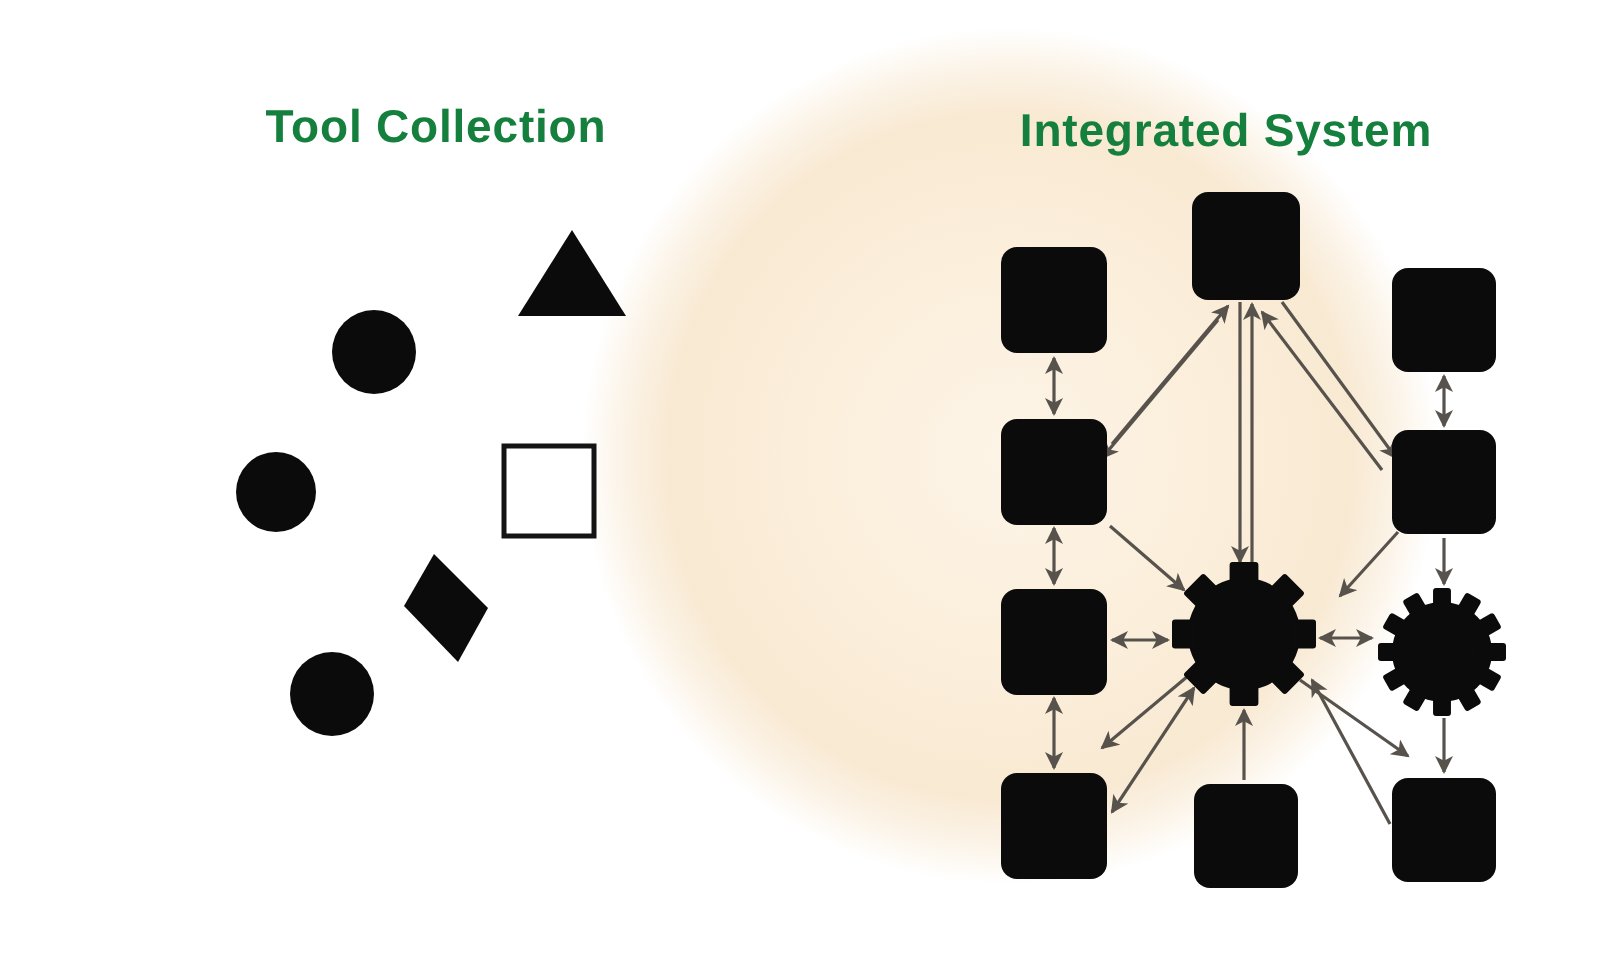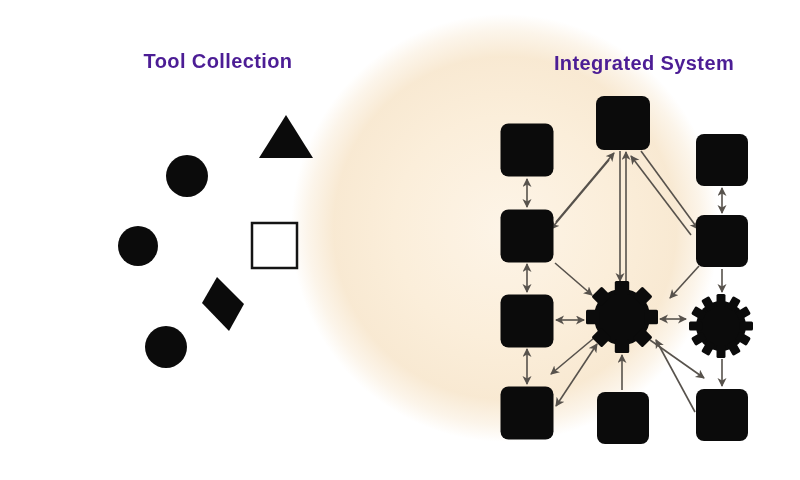--- a/index.html
+++ b/index.html
@@ -10,7 +10,7 @@
   .stage svg{position:absolute;left:0;top:0;}
   .panel-title{
     position:absolute;transform:translateX(-50%);
-    font-size:20px;font-weight:600;letter-spacing:.4px;color:#4c1d95;
+    font-size:23px;font-weight:600;letter-spacing:.4px;color:#15803d;
     white-space:nowrap;z-index:2;
   }
   #title-left{left:218px;top:50px;}

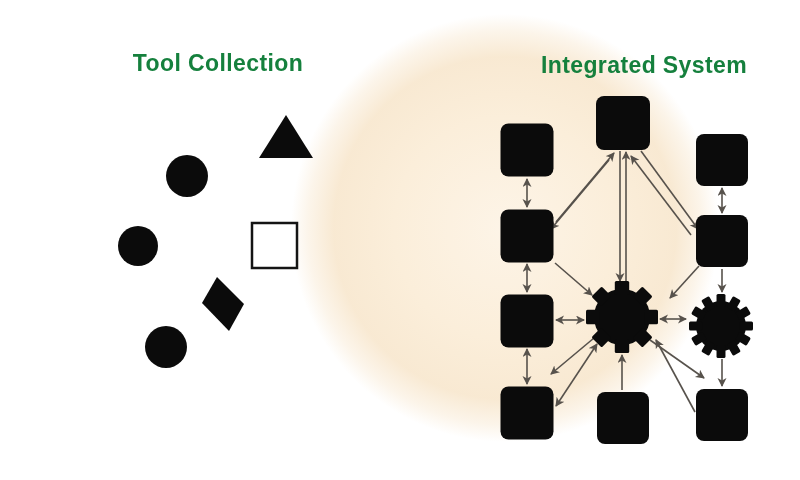--- a/index.html
+++ b/index.html
@@ -14,7 +14,7 @@
     white-space:nowrap;z-index:2;
   }
   #title-left{left:218px;top:50px;}
-  #title-right{left:613px;top:52px;margin-left:31px;}
+  #title-right{left:613px;top:52px;}
 </style>
 </head>
 <body>

